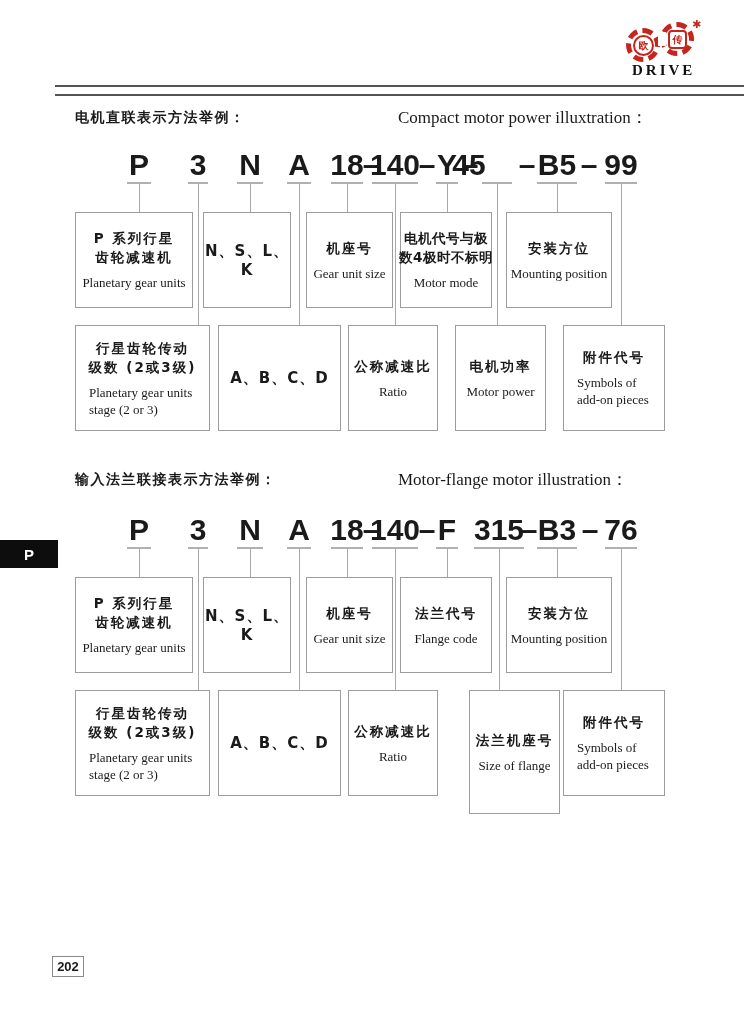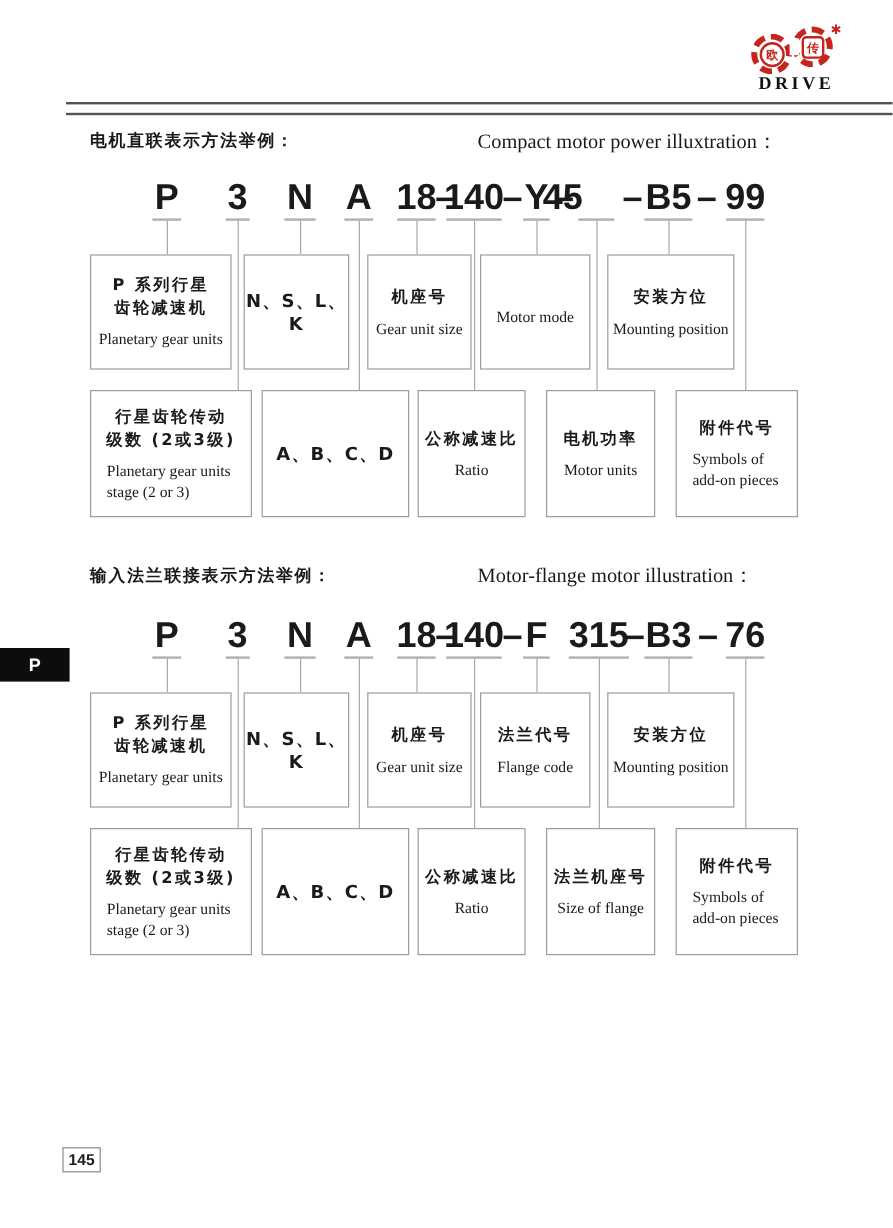--- a/index.html
+++ b/index.html
@@ -118,6 +118,10 @@
       <div class="en">Gear unit size</div>
     </div>
     <div class="bx" style="left:400px;top:212px;width:92px;height:96px">
+      <div class="zh tight">
+        <div>电机代号与极</div>
+        <div>数4极时不标明</div>
+      </div>
       <div class="en">Motor mode</div>
     </div>
     <div class="bx" style="left:506px;top:212px;width:106px;height:96px">

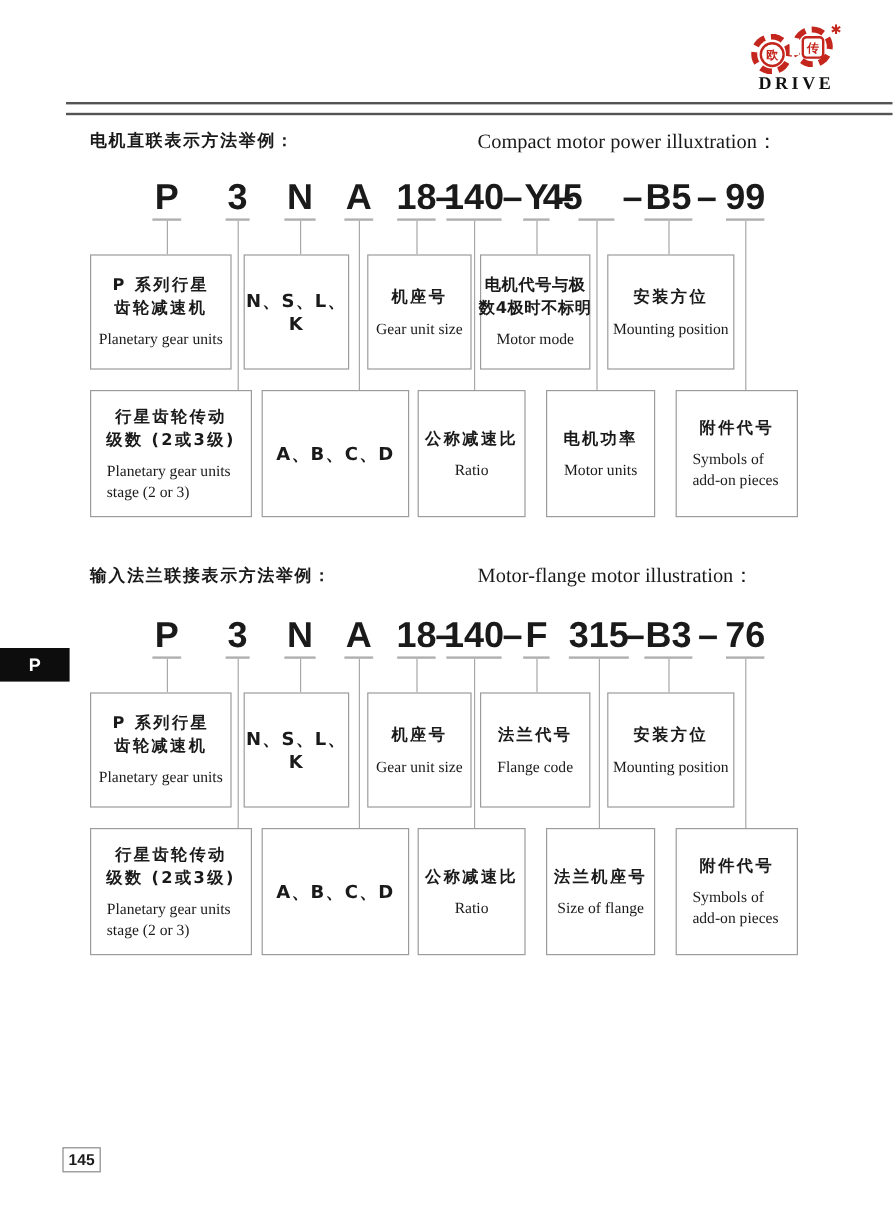--- a/index.html
+++ b/index.html
@@ -148,7 +148,7 @@
     </div>
     <div class="bx" style="left:455px;top:325px;width:91px;height:106px">
       <div class="zh">电机功率</div>
-      <div class="en">Motor units</div>
+      <div class="en">Motor power</div>
     </div>
     <div class="bx" style="left:563px;top:325px;width:102px;height:106px">
       <div class="zh">附件代号</div>

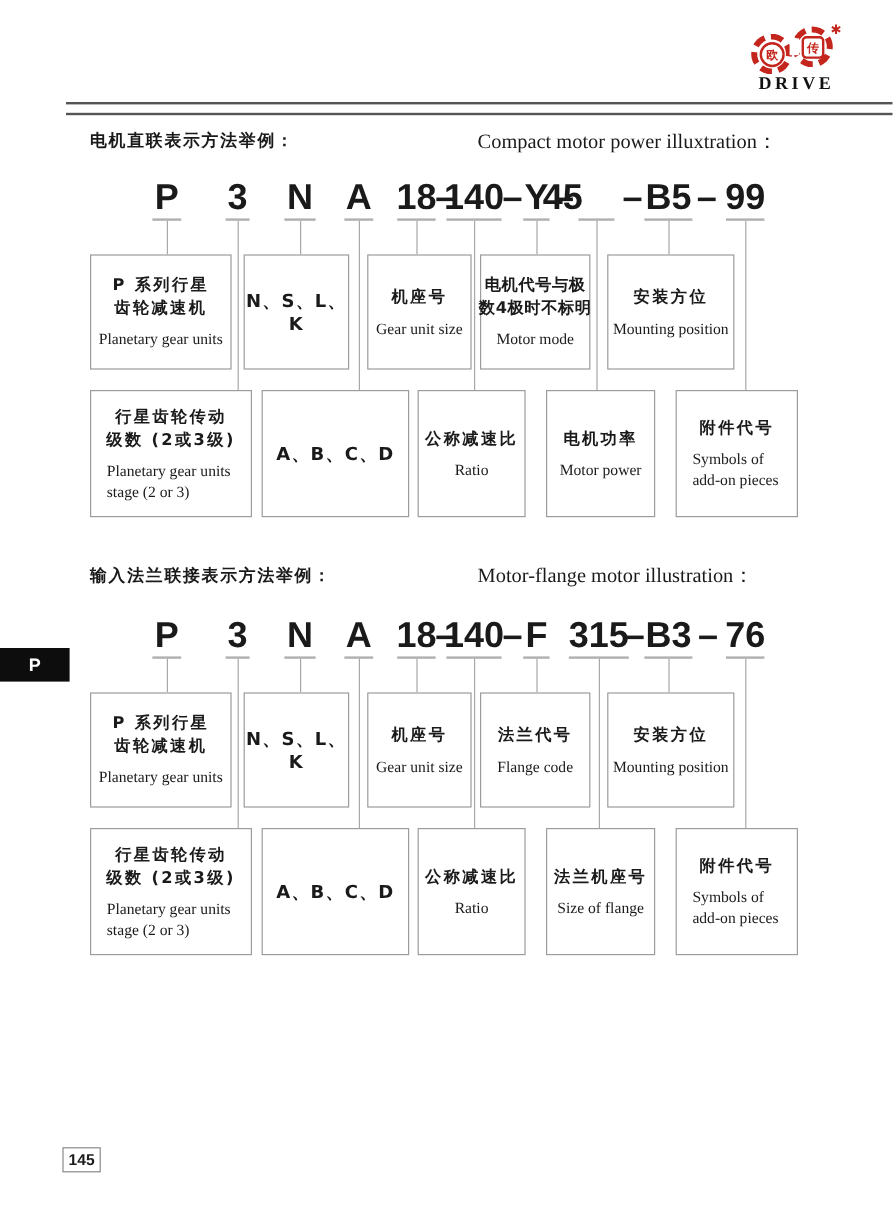--- a/index.html
+++ b/index.html
@@ -240,7 +240,7 @@
       <div class="zh">公称减速比</div>
       <div class="en">Ratio</div>
     </div>
-    <div class="bx" style="left:455px;top:690px;width:91px;height:106px">
+    <div class="bx" style="left:469px;top:690px;width:91px;height:124px">
       <div class="zh">法兰机座号</div>
       <div class="en">Size of flange</div>
     </div>

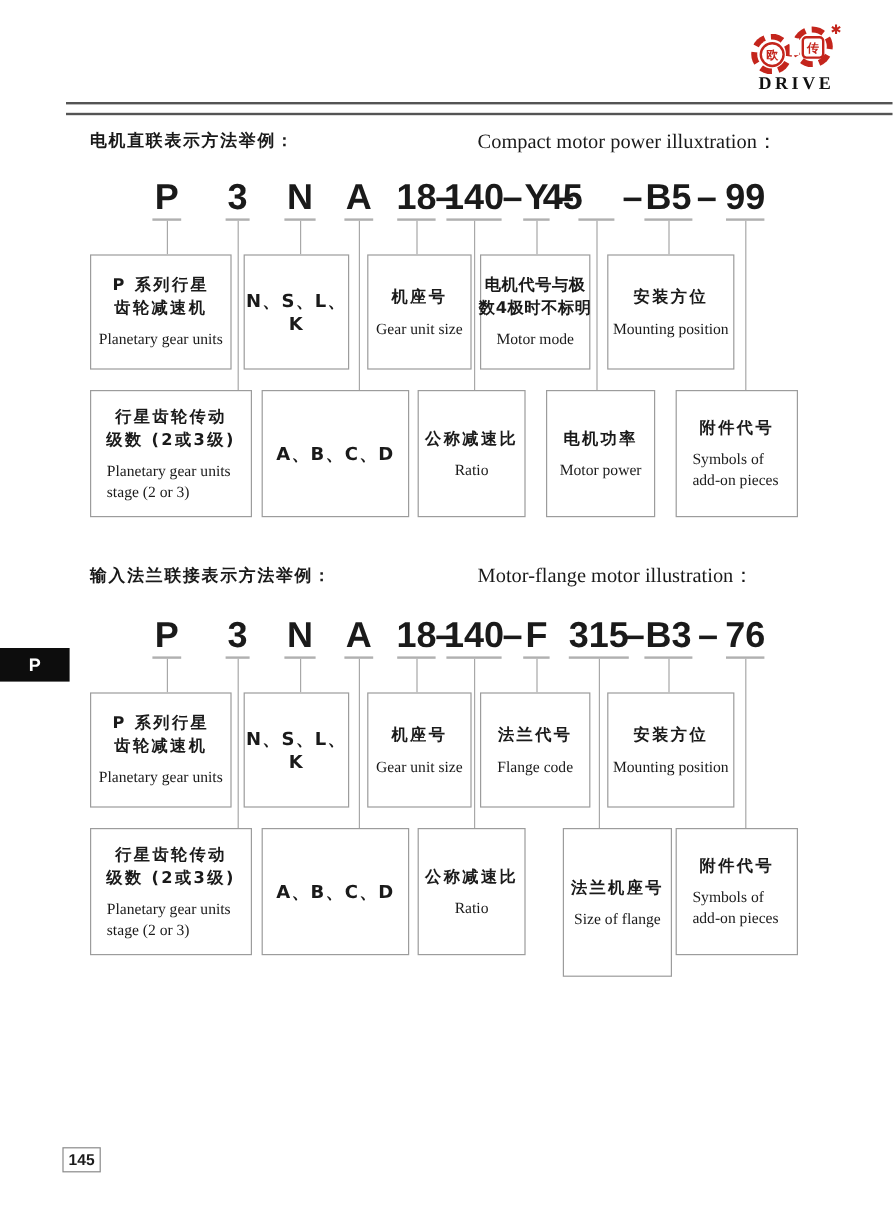--- a/index.html
+++ b/index.html
@@ -254,7 +254,7 @@
   </div>
 
   <div class="ptab">P</div>
-  <div class="pnum">145</div>
+  <div class="pnum">202</div>
 
 </div>
 

